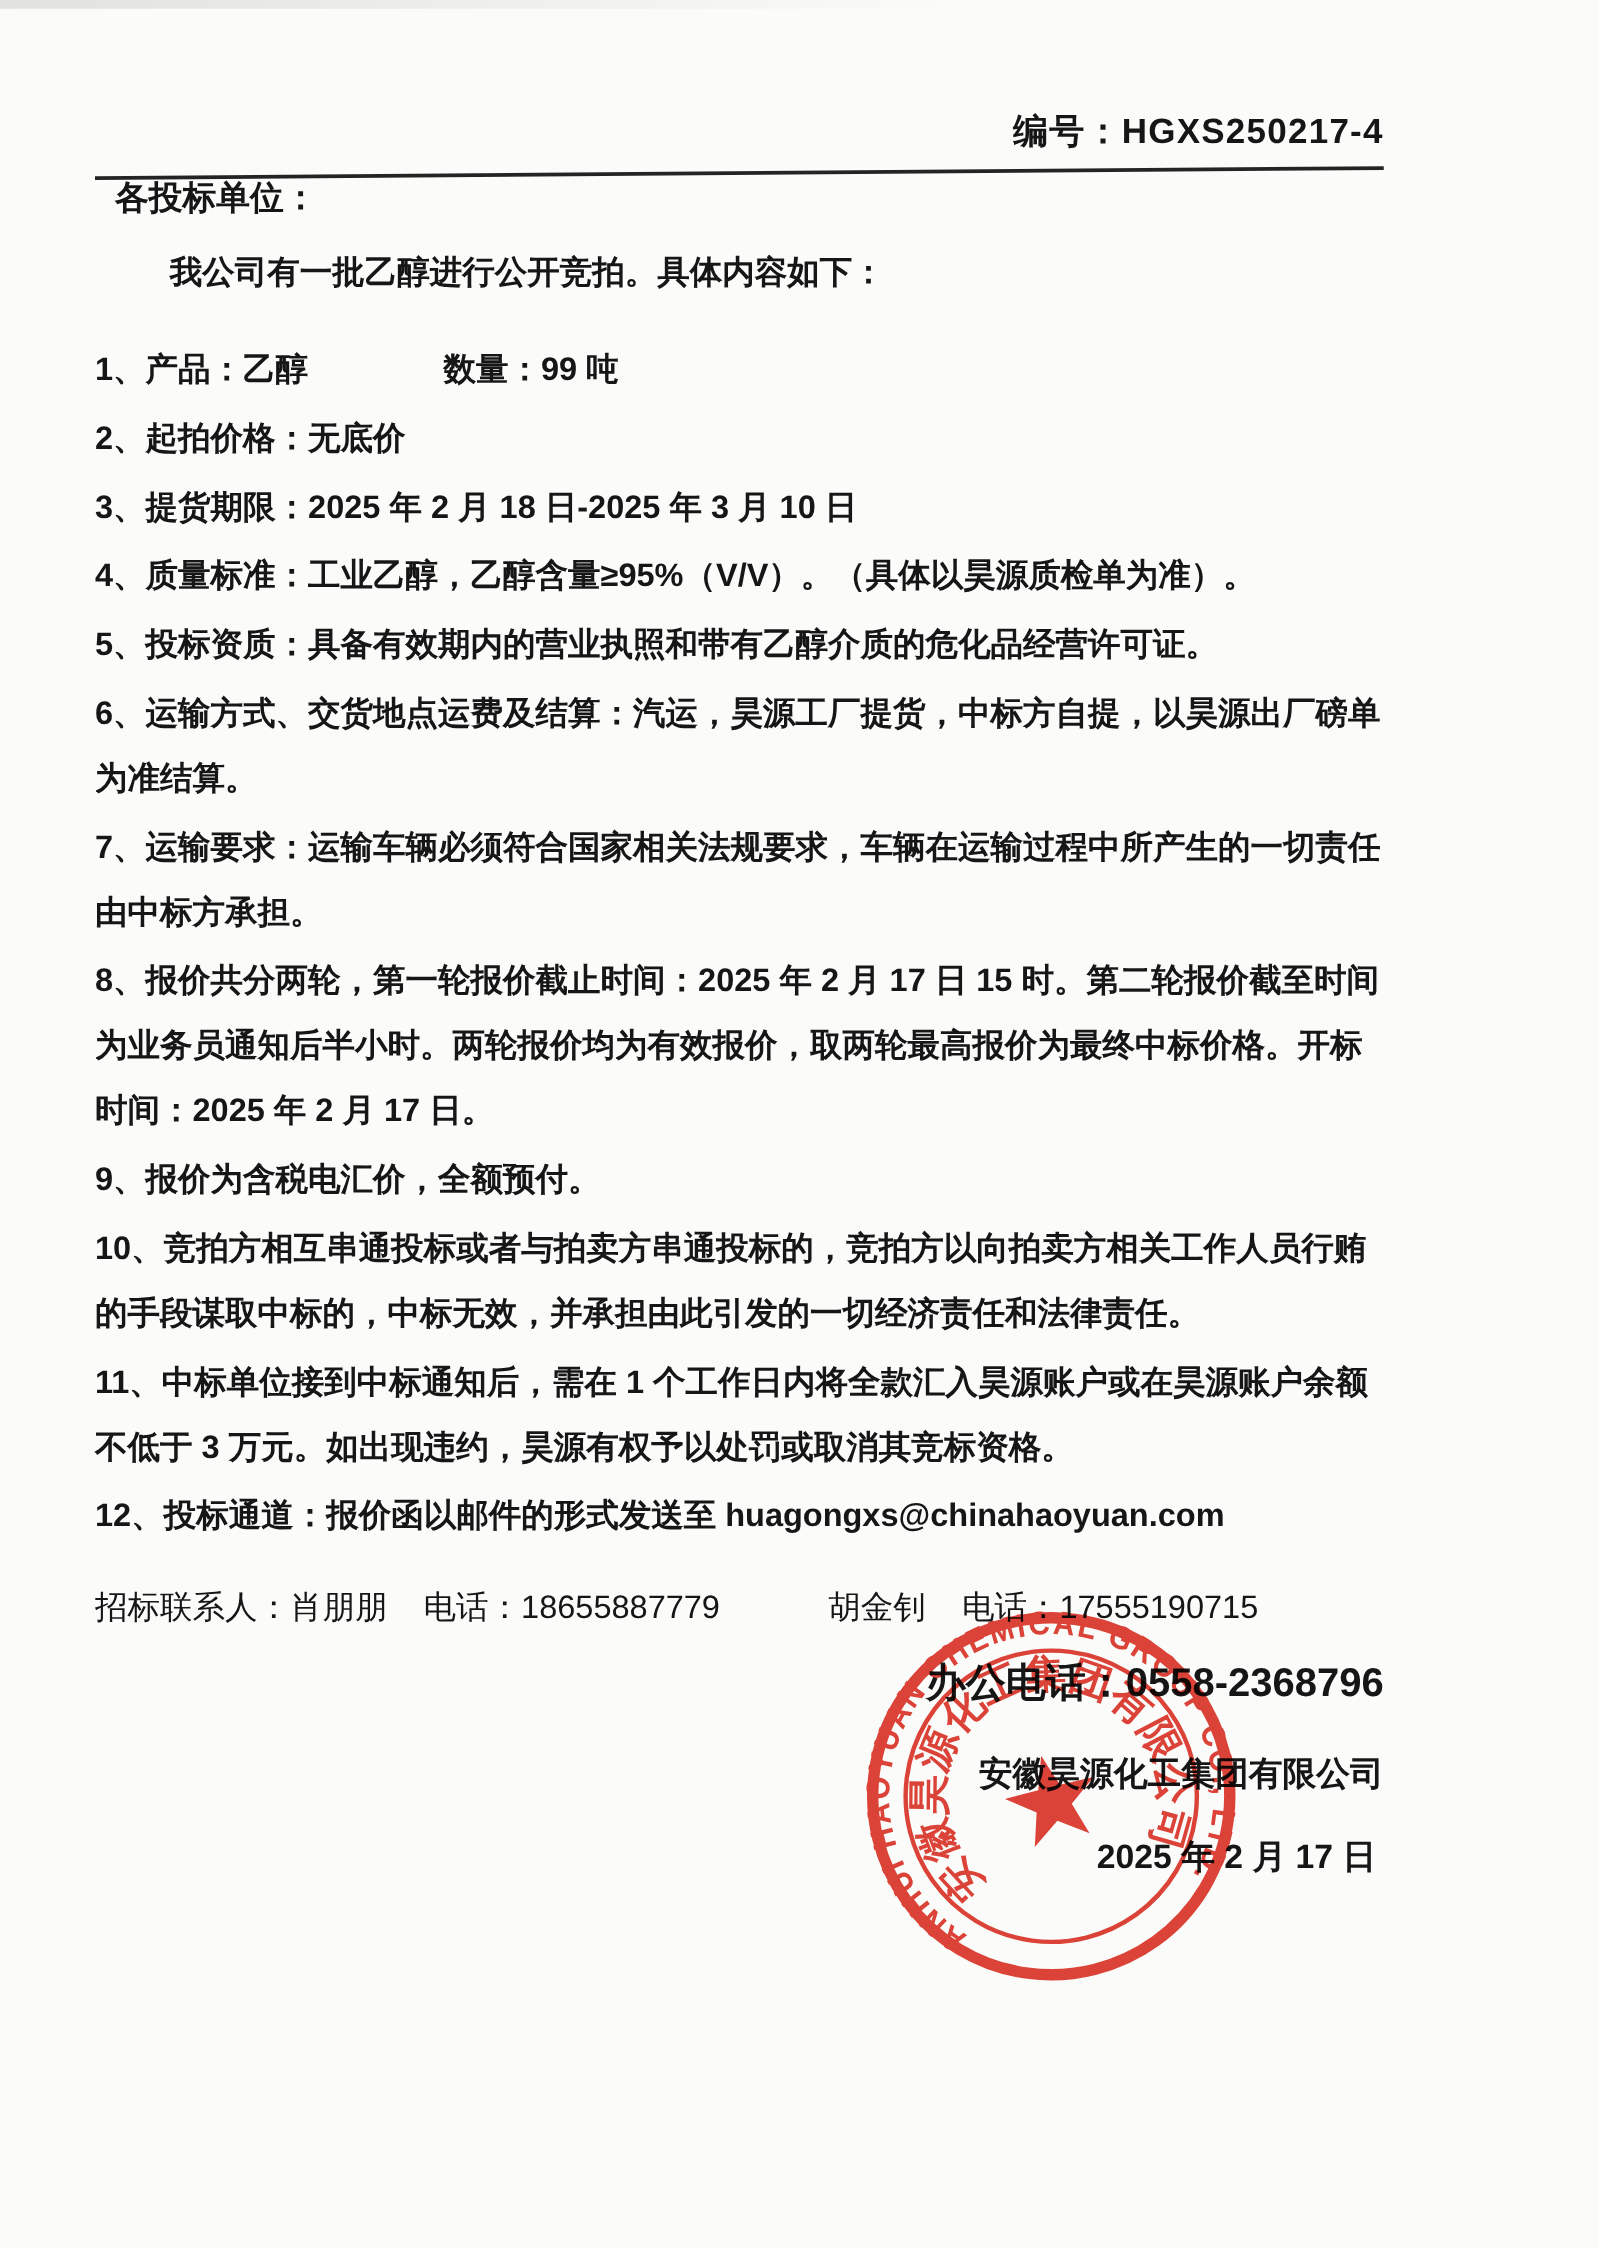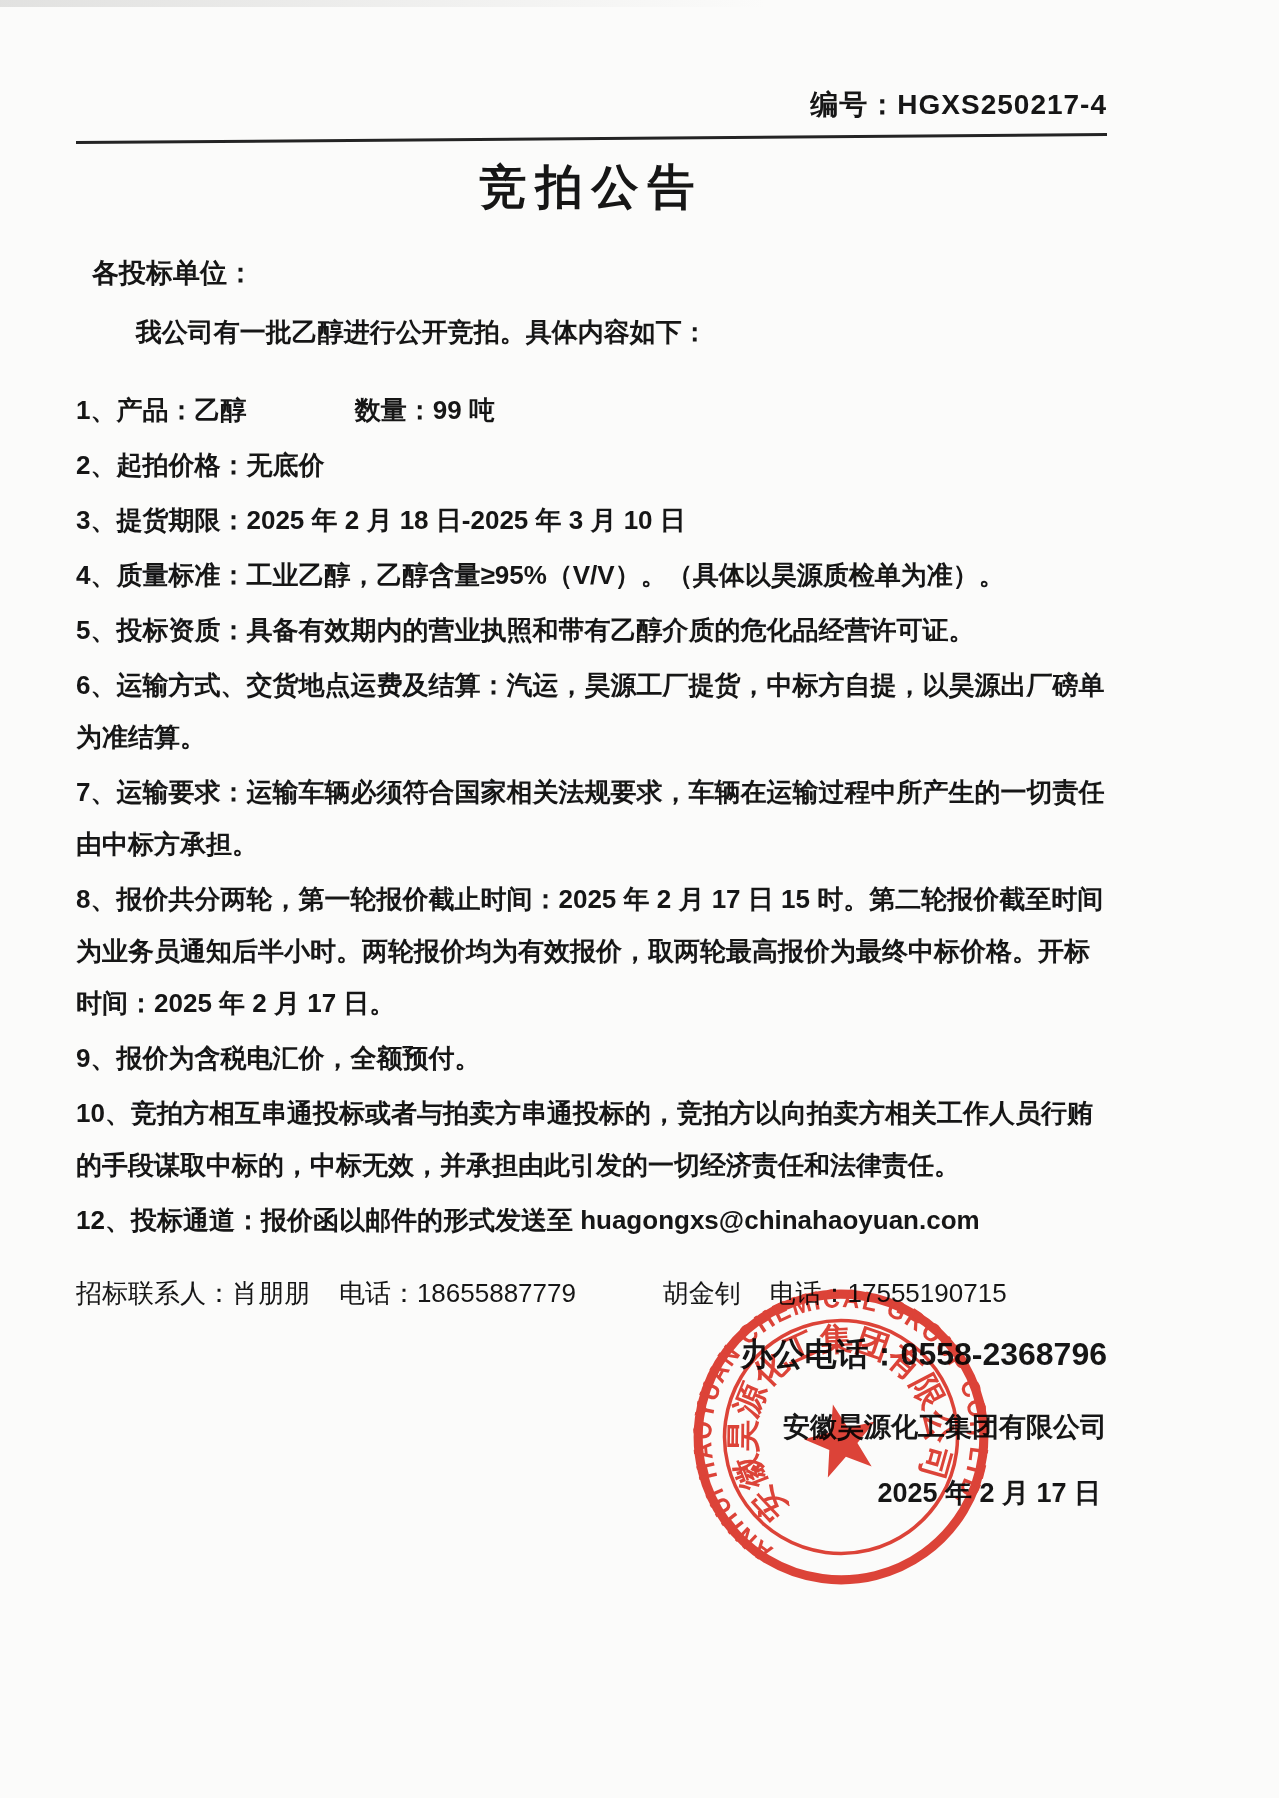--- a/index.html
+++ b/index.html
@@ -118,7 +118,6 @@
   <div class="doc-number">编号：HGXS250217-4</div>
   <hr class="rule">
 
-  <h1 class="title">竞拍公告</h1>
 
   <div class="salutation">各投标单位：</div>
   <p class="intro">我公司有一批乙醇进行公开竞拍。具体内容如下：</p>

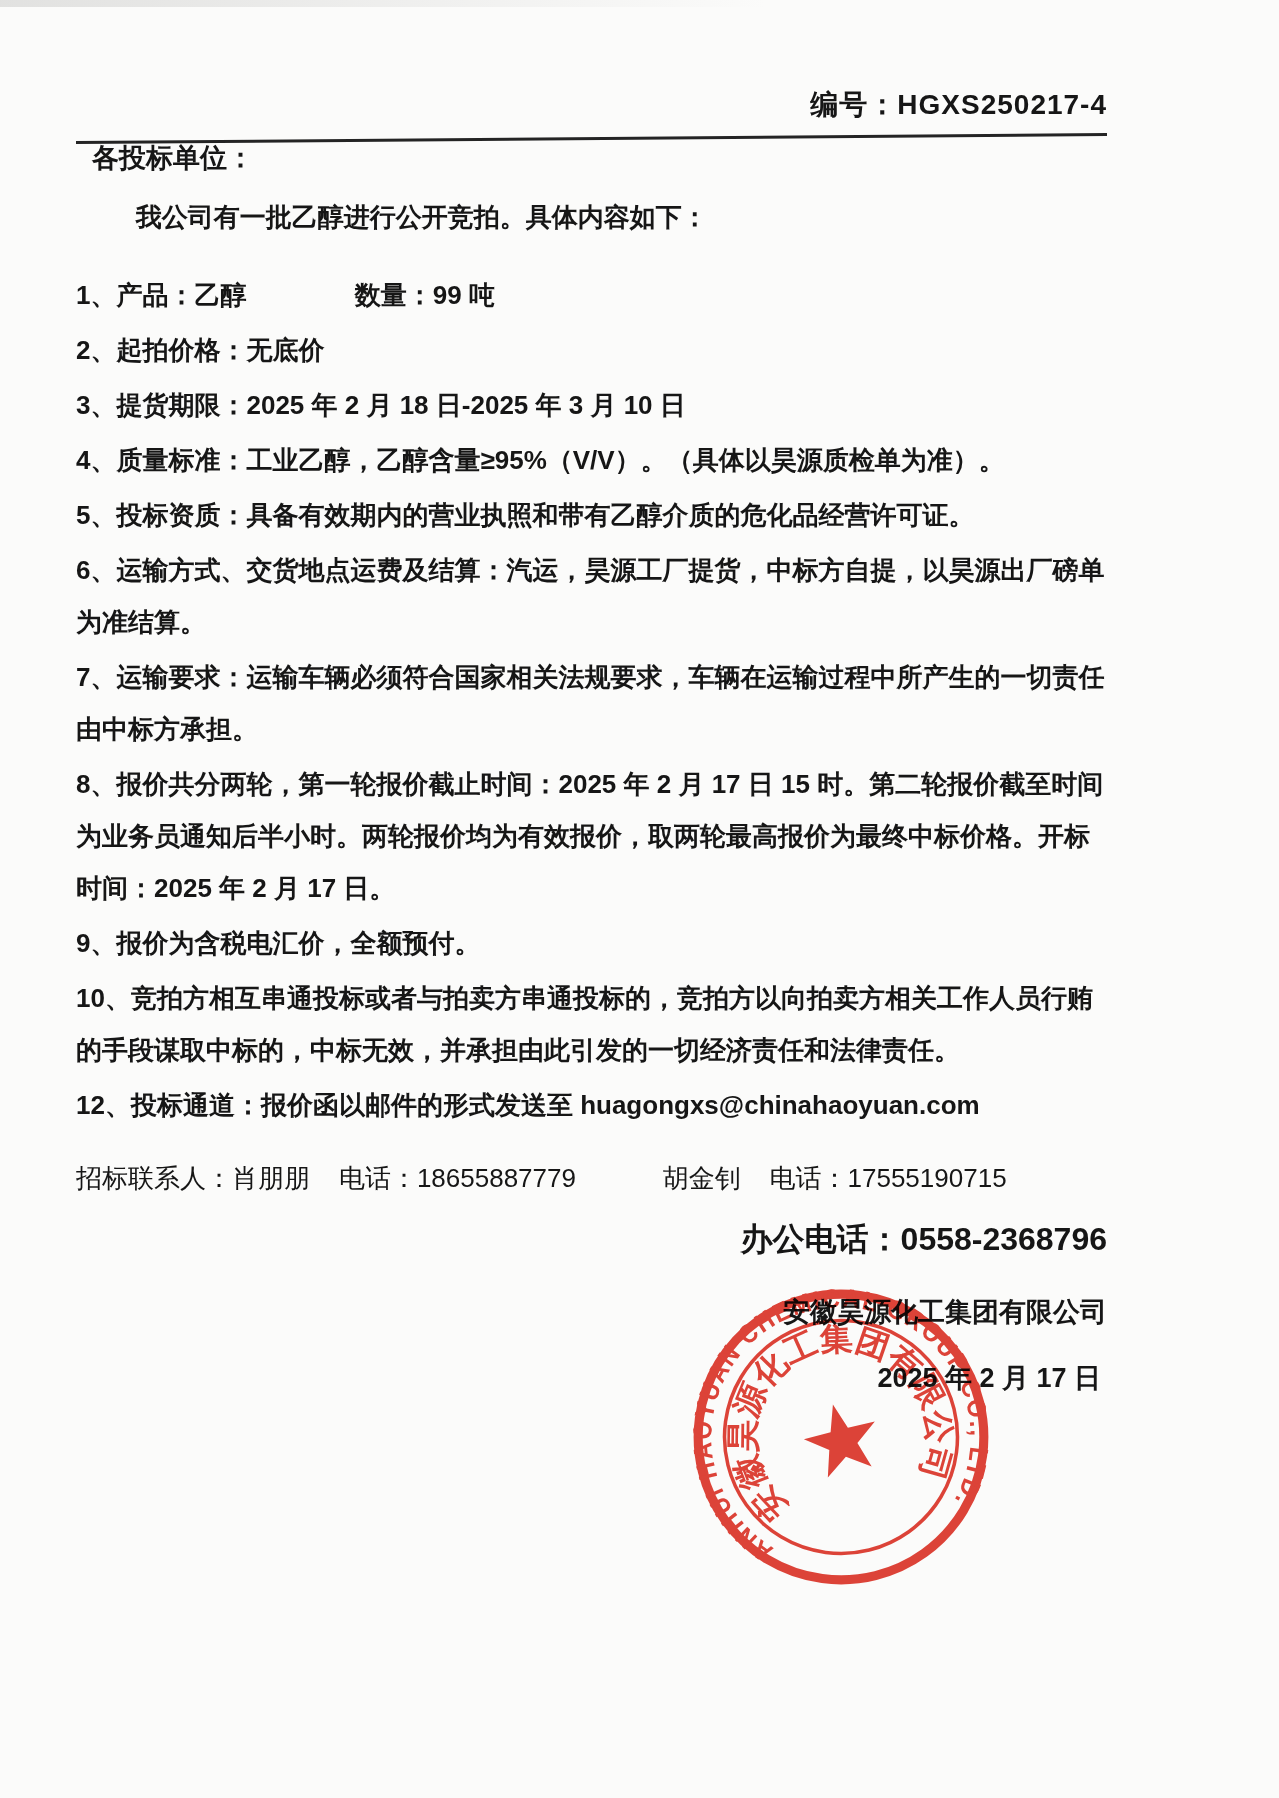--- a/index.html
+++ b/index.html
@@ -132,6 +132,7 @@
   <p class="item">8、报价共分两轮，第一轮报价截止时间：2025 年 2 月 17 日 15 时。第二轮报价截至时间为业务员通知后半小时。两轮报价均为有效报价，取两轮最高报价为最终中标价格。开标时间：2025 年 2 月 17 日。</p>
   <p class="item">9、报价为含税电汇价，全额预付。</p>
   <p class="item">10、竞拍方相互串通投标或者与拍卖方串通投标的，竞拍方以向拍卖方相关工作人员行贿的手段谋取中标的，中标无效，并承担由此引发的一切经济责任和法律责任。</p>
+  <p class="item">11、中标单位接到中标通知后，需在 1 个工作日内将全款汇入昊源账户或在昊源账户余额不低于 3 万元。如出现违约，昊源有权予以处罚或取消其竞标资格。</p>
   <p class="item">12、投标通道：报价函以邮件的形式发送至 huagongxs@chinahaoyuan.com</p>
 
   <p class="contacts-line">招标联系人：肖朋朋    电话：18655887779            胡金钊    电话：17555190715</p>

